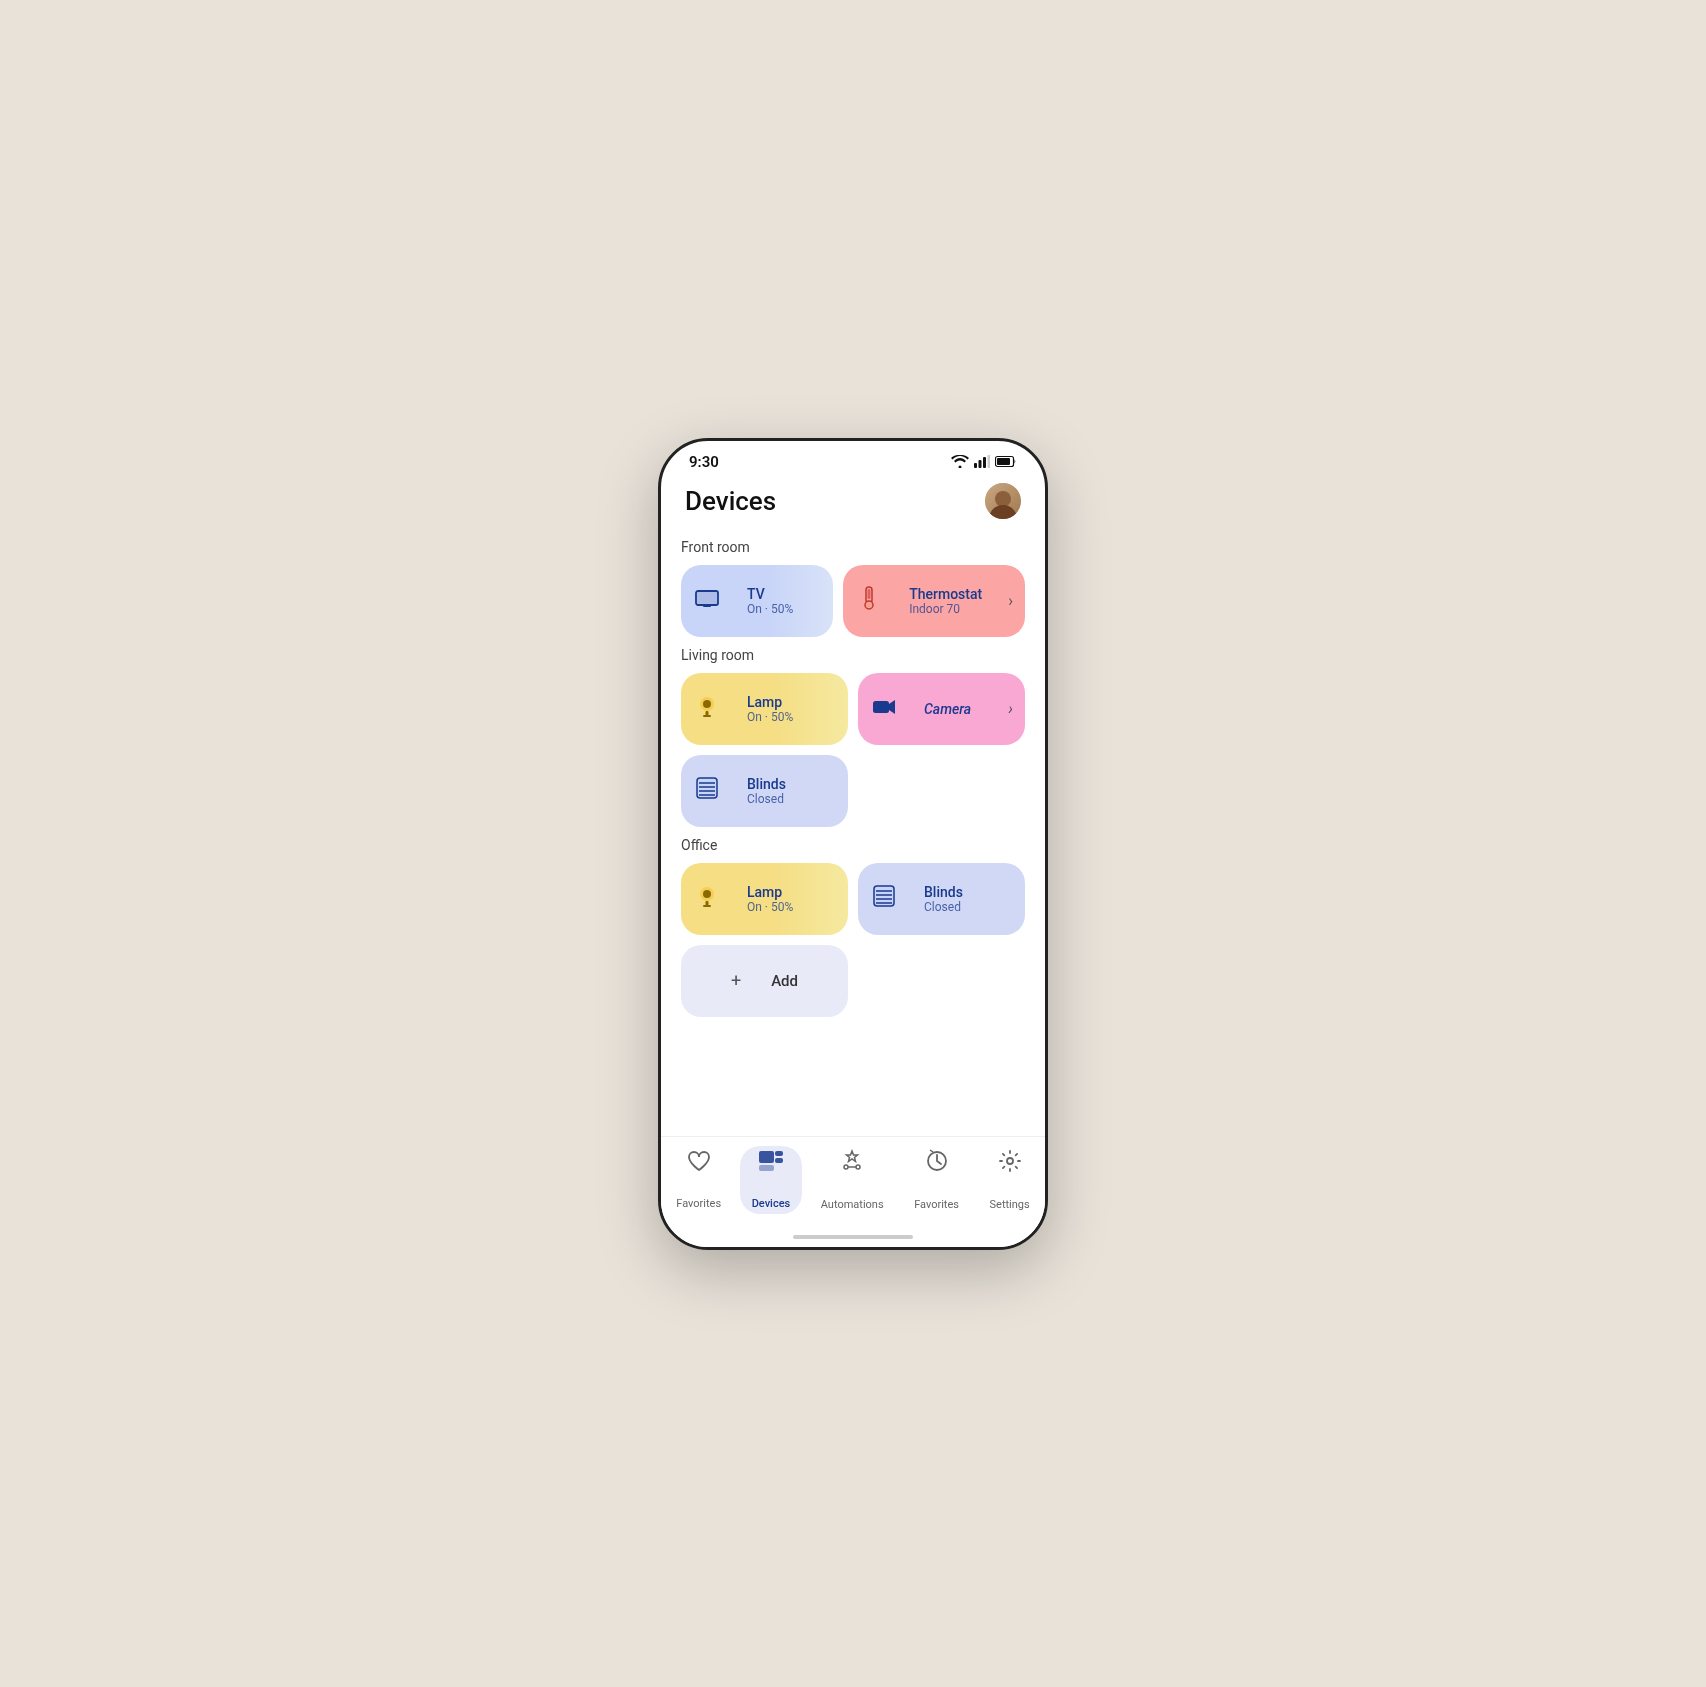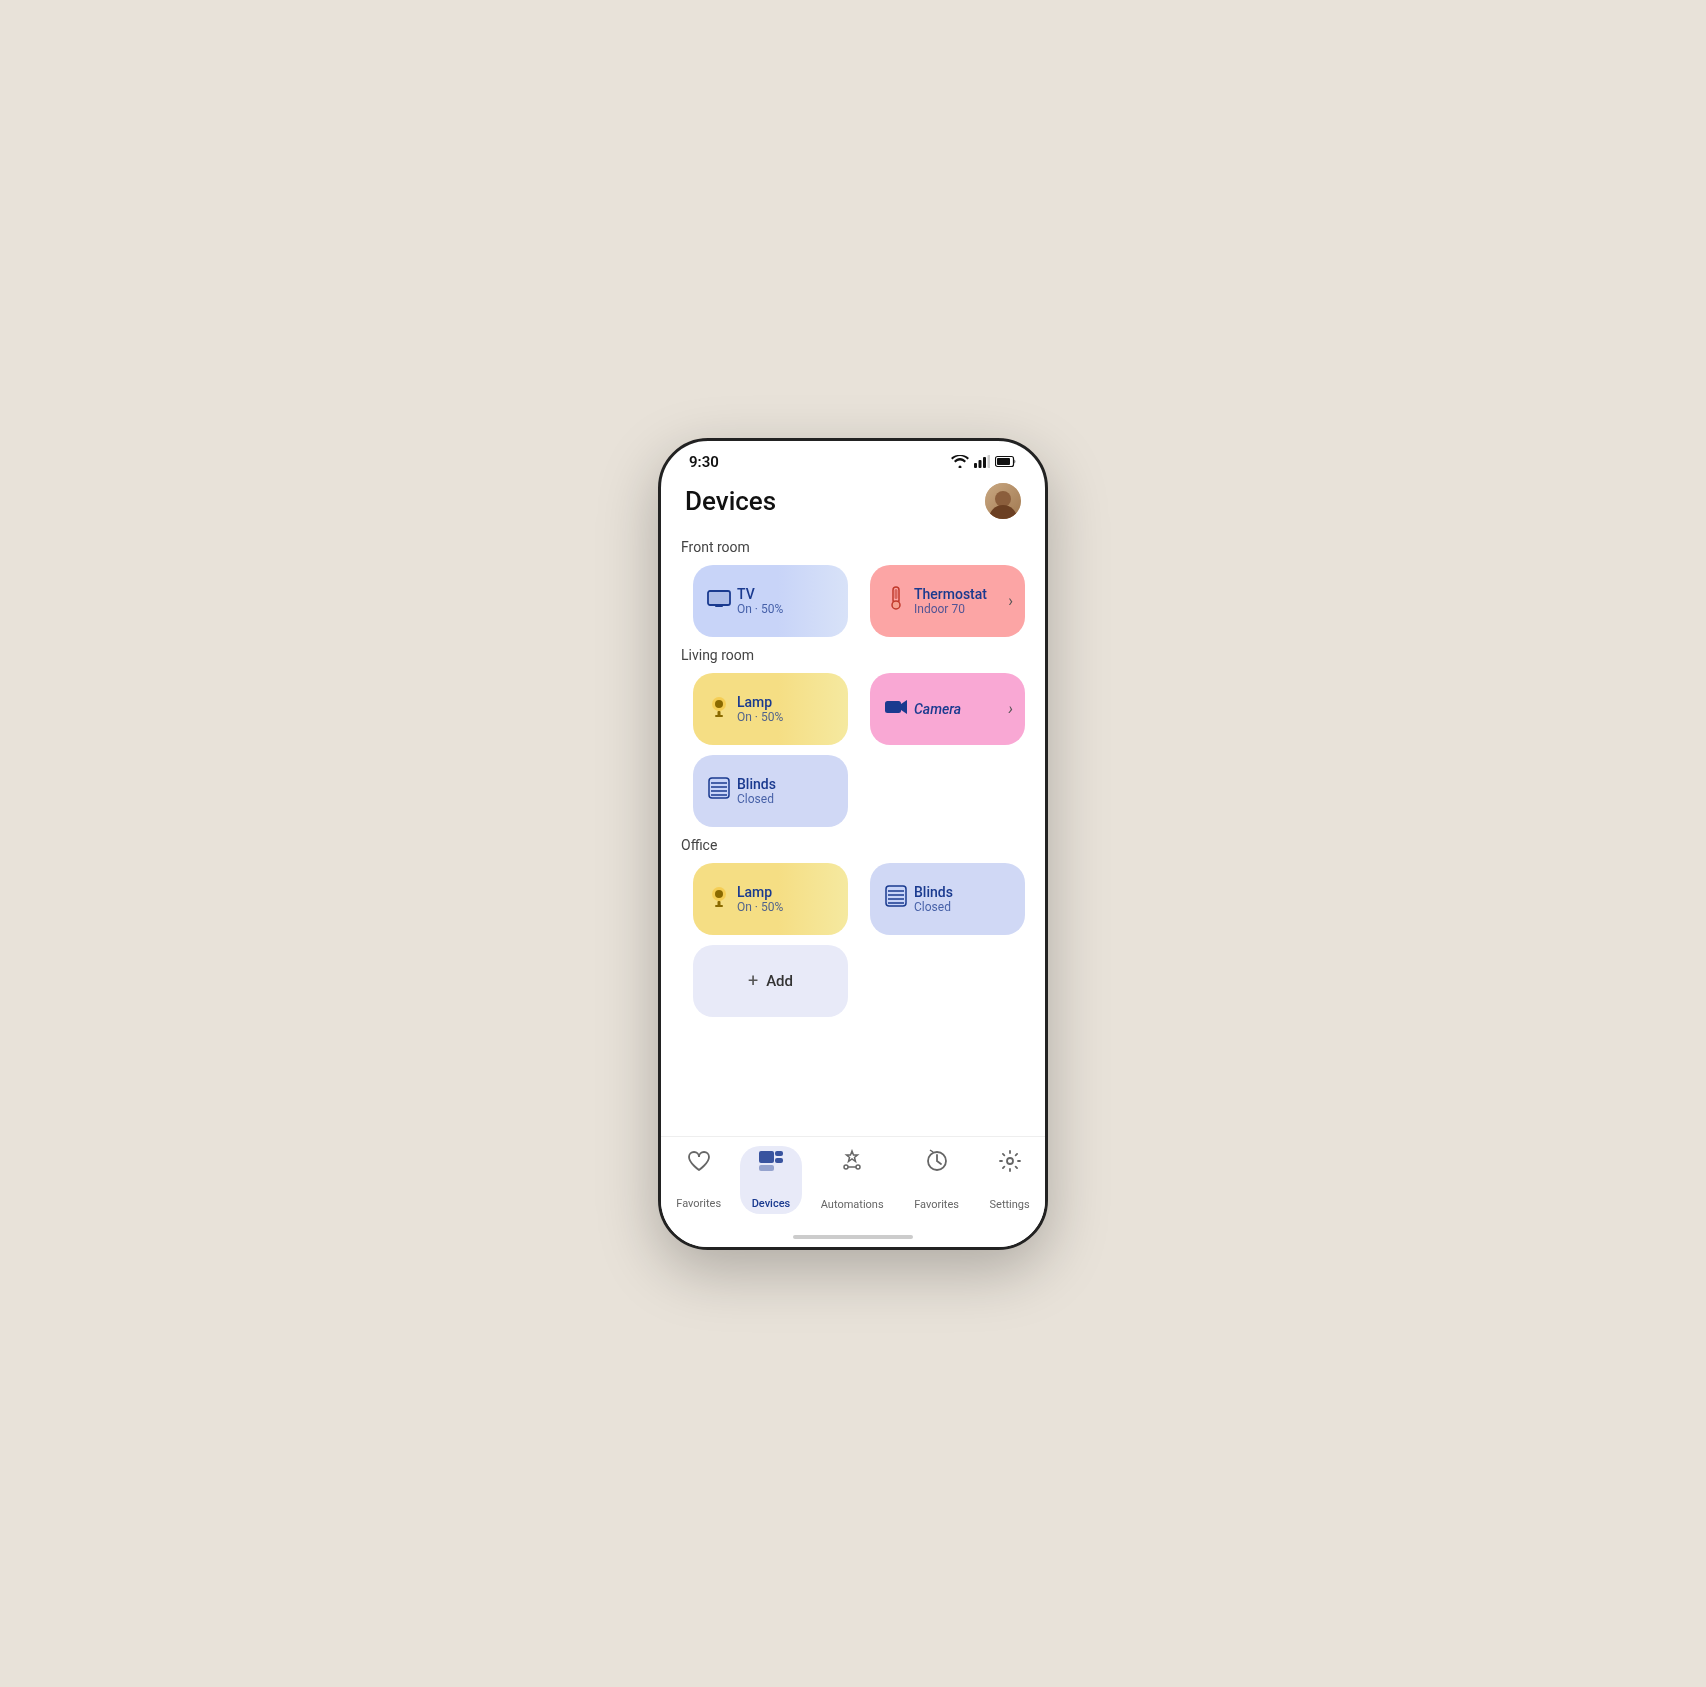--- a/index.html
+++ b/index.html
@@ -109,11 +109,10 @@
       padding: 14px 12px;
       display: flex;
       align-items: center;
-      gap: 4px;
+      gap: 26px;
       cursor: pointer;
       position: relative;
       min-height: 72px;
-      margin-left: 12px;
     }
     .device-card.blue-light {
       background: #d0d8f5;

